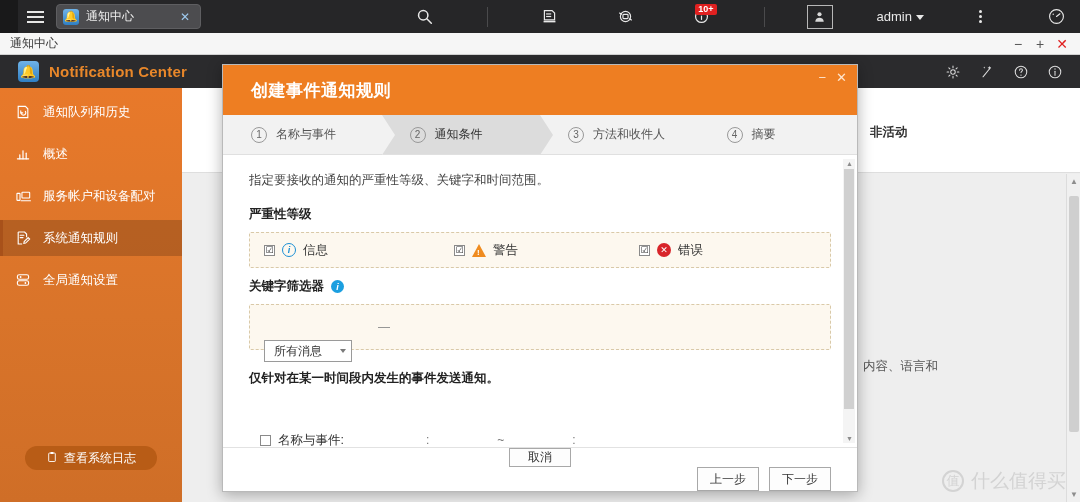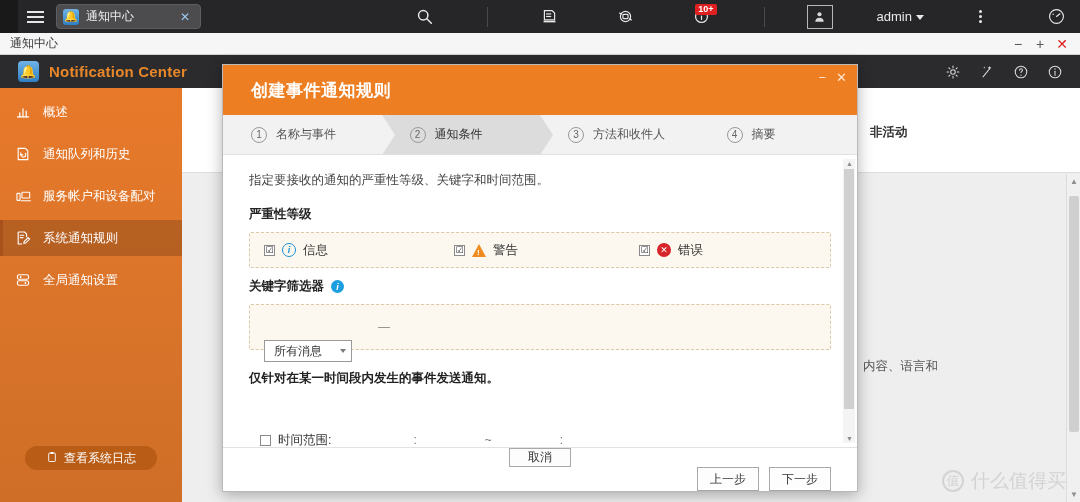--- a/index.html
+++ b/index.html
@@ -367,6 +367,16 @@
   <div class="sidebar">
     <div class="side-item">
       <span class="side-ico">
+        <svg width="16" height="16" viewBox="0 0 20 20" fill="none" stroke="#fff" stroke-width="1.4">
+          <path d="M4 3h9l3 3v11H4z"></path>
+            <path d="M7.5 11a3 3 0 105.5-1.8" stroke-linecap="round"></path>
+          <path d="M7.2 8.6v2.5h2.4" stroke-linecap="round"></path>
+        </svg>
+      </span>
+      <span class="side-label">通知队列和历史</span>
+    </div>
+    <div class="side-item">
+      <span class="side-ico">
         <svg width="16" height="16" viewBox="0 0 20 20" fill="none" stroke="#fff" stroke-width="1.5">
           <line x1="3" y1="16" x2="17" y2="16" stroke-linecap="round"></line>
           <line x1="6" y1="16" x2="6" y2="11" stroke-linecap="round"></line>
@@ -375,16 +385,6 @@
         </svg>
       </span>
       <span class="side-label">概述</span>
-    </div>
-    <div class="side-item">
-      <span class="side-ico">
-        <svg width="16" height="16" viewBox="0 0 20 20" fill="none" stroke="#fff" stroke-width="1.4">
-          <path d="M4 3h9l3 3v11H4z"></path>
-            <path d="M7.5 11a3 3 0 105.5-1.8" stroke-linecap="round"></path>
-          <path d="M7.2 8.6v2.5h2.4" stroke-linecap="round"></path>
-        </svg>
-      </span>
-      <span class="side-label">通知队列和历史</span>
     </div>
     <div class="side-item">
       <span class="side-ico">

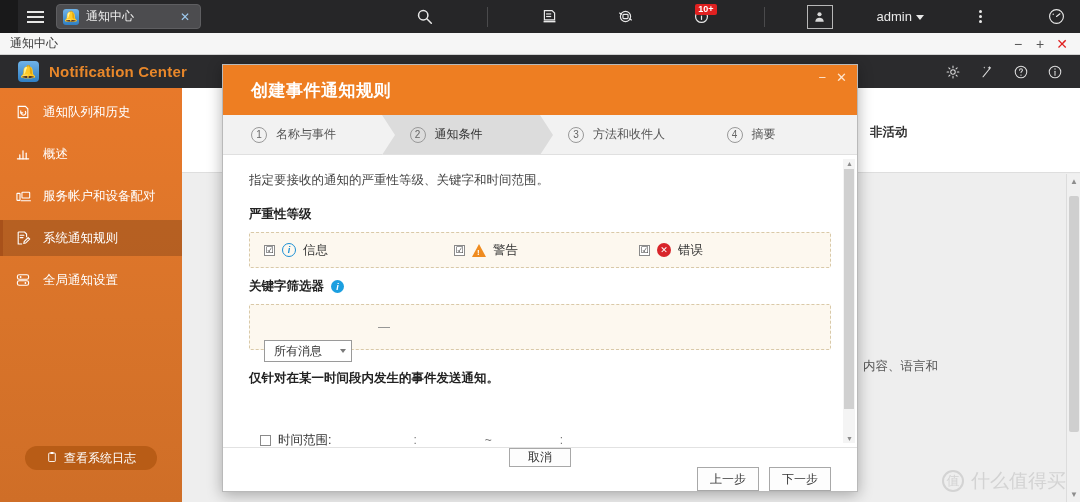--- a/index.html
+++ b/index.html
@@ -513,7 +513,7 @@
 
       <div class="time-row">
         <span class="chk-empty"></span>
-        <span class="time-label">时间范围:</span>
+        <span class="time-label">名称与事件:</span>
         <div class="sel dis">
           <span>00</span>
           <span class="car"></span>

